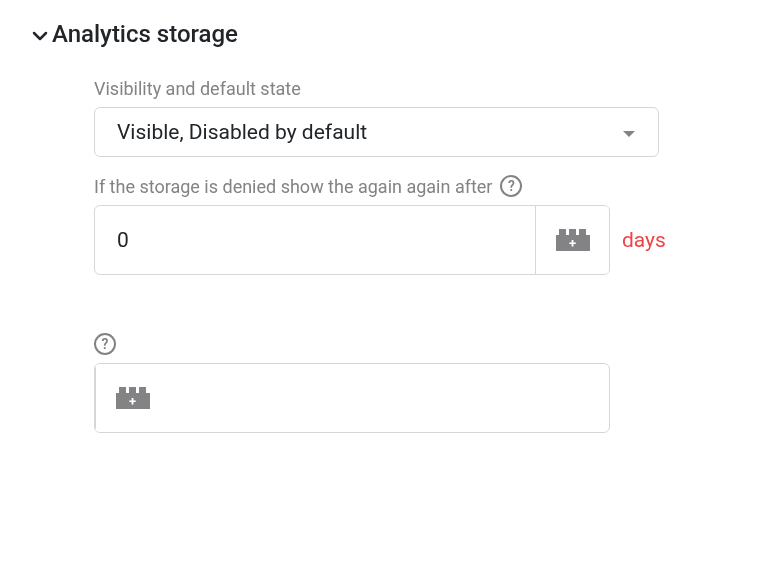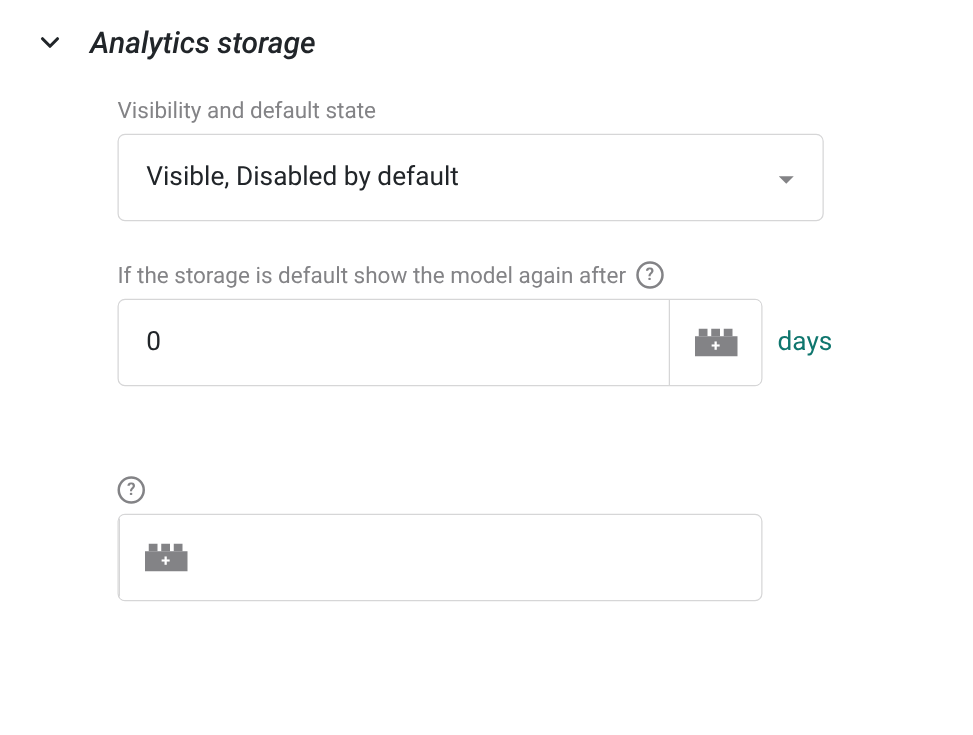--- a/index.html
+++ b/index.html
@@ -16,11 +16,9 @@
     }
     .section-header {
       display: flex;
-      align-items: center;
-      gap: 20px;
+      align-items: flex-end;
       margin-bottom: 30px;
       padding-left: 8px;
-      font-style: italic;
     }
     .chevron {
       display: flex;

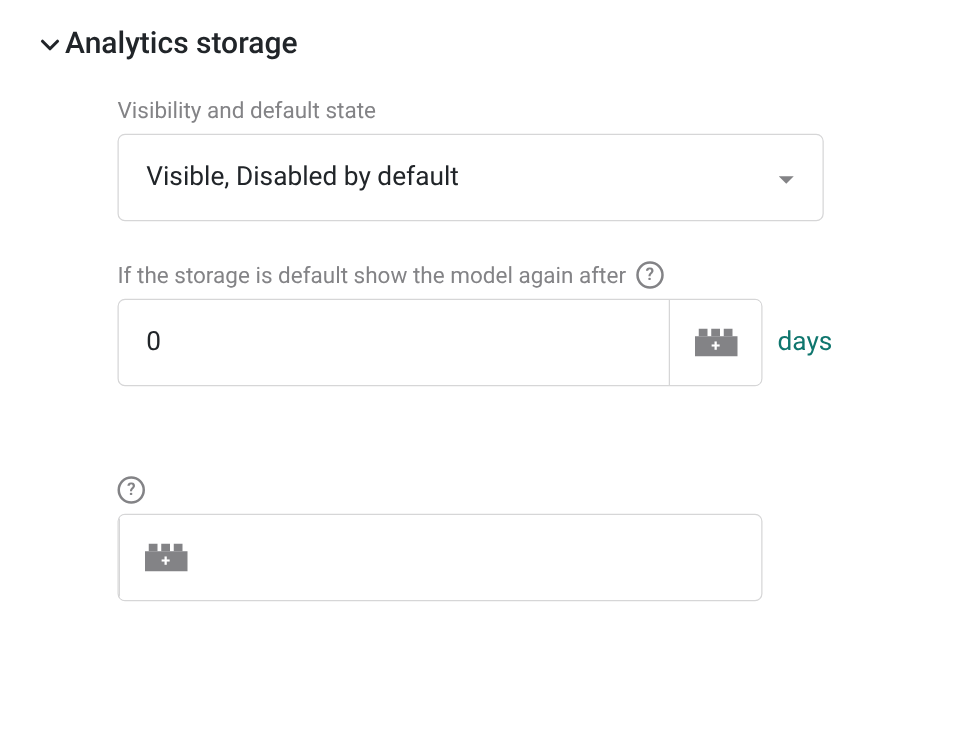--- a/index.html
+++ b/index.html
@@ -38,7 +38,7 @@
       padding-left: 74px;
     }
     .field-group {
-      margin-bottom: 32px;
+      margin-bottom: 18px;
     }
     .field-label {
       font-size: 18px;

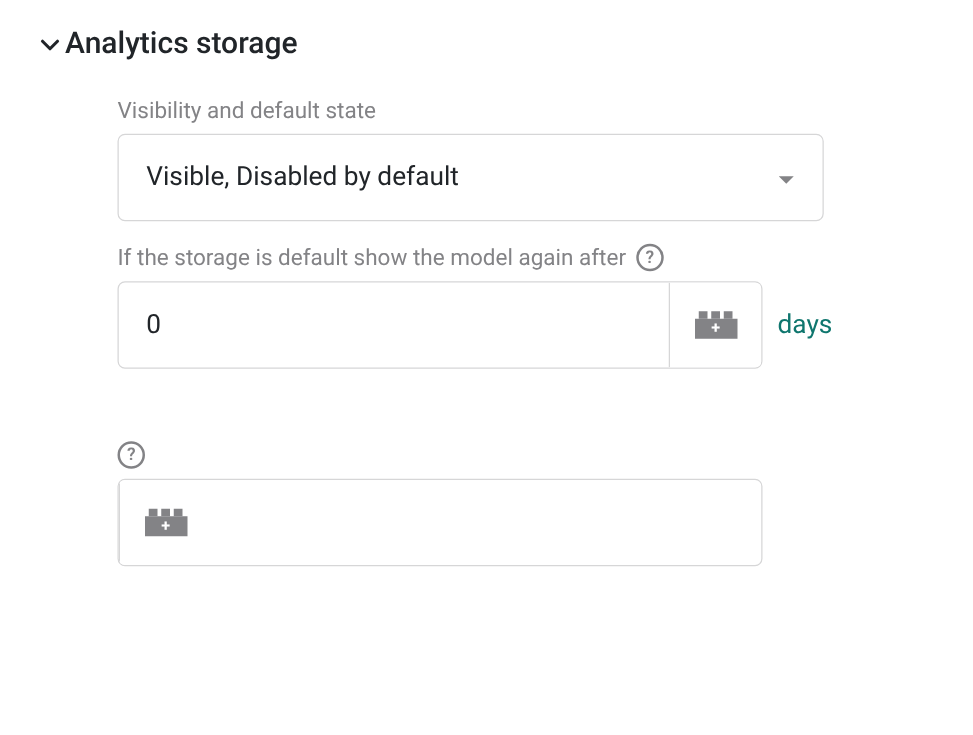--- a/index.html
+++ b/index.html
@@ -63,7 +63,7 @@
     }
     .select-box {
       width: 565px;
-      height: 70px;
+      height: 50px;
       border: 1px solid #d6d6d7;
       border-radius: 6px;
       display: flex;

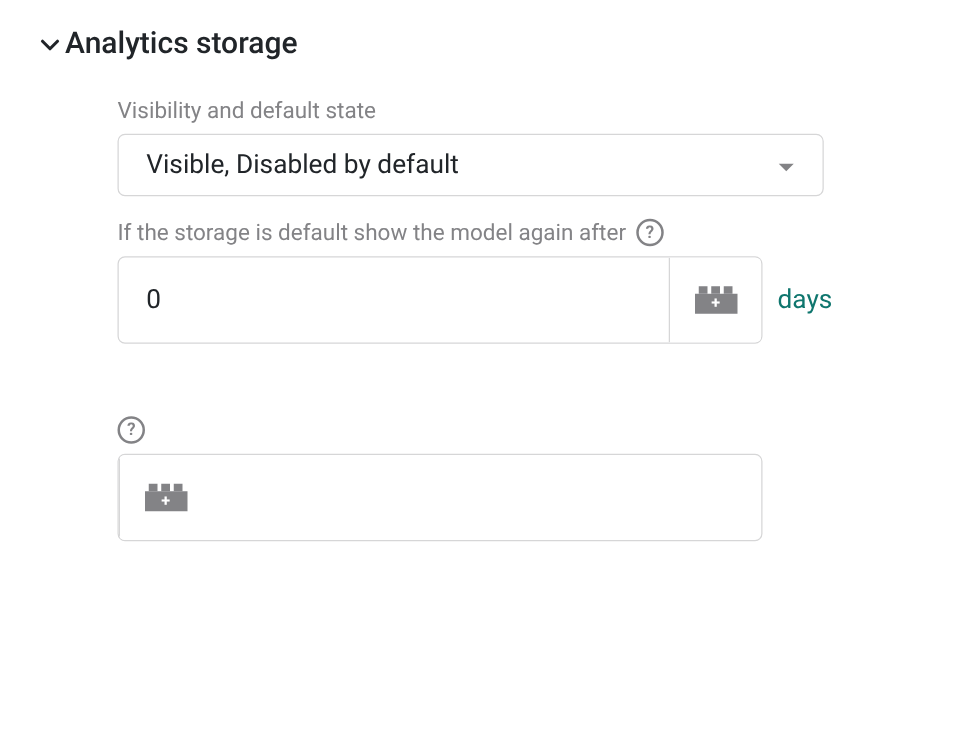--- a/index.html
+++ b/index.html
@@ -186,7 +186,7 @@
 
   <div class="field-group">
     <div class="field-label">
-      <span>If the storage is default show the model again after</span>
+      <span>If the storage is denied show the again again after</span>
       <span class="help-icon">?</span>
     </div>
     <div class="input-row">

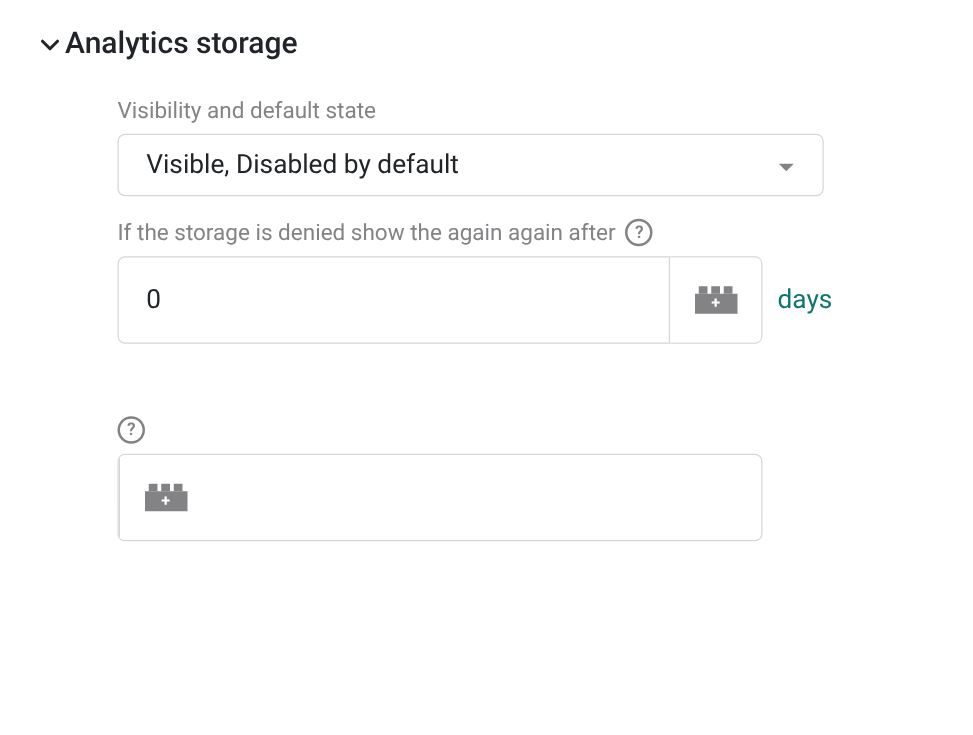--- a/index.html
+++ b/index.html
@@ -152,7 +152,7 @@
     }
     .unit-label {
       font-size: 21px;
-      color: #0f766e;
+      color: #ef4444;
     }
     .spacer {
       height: 40px;

